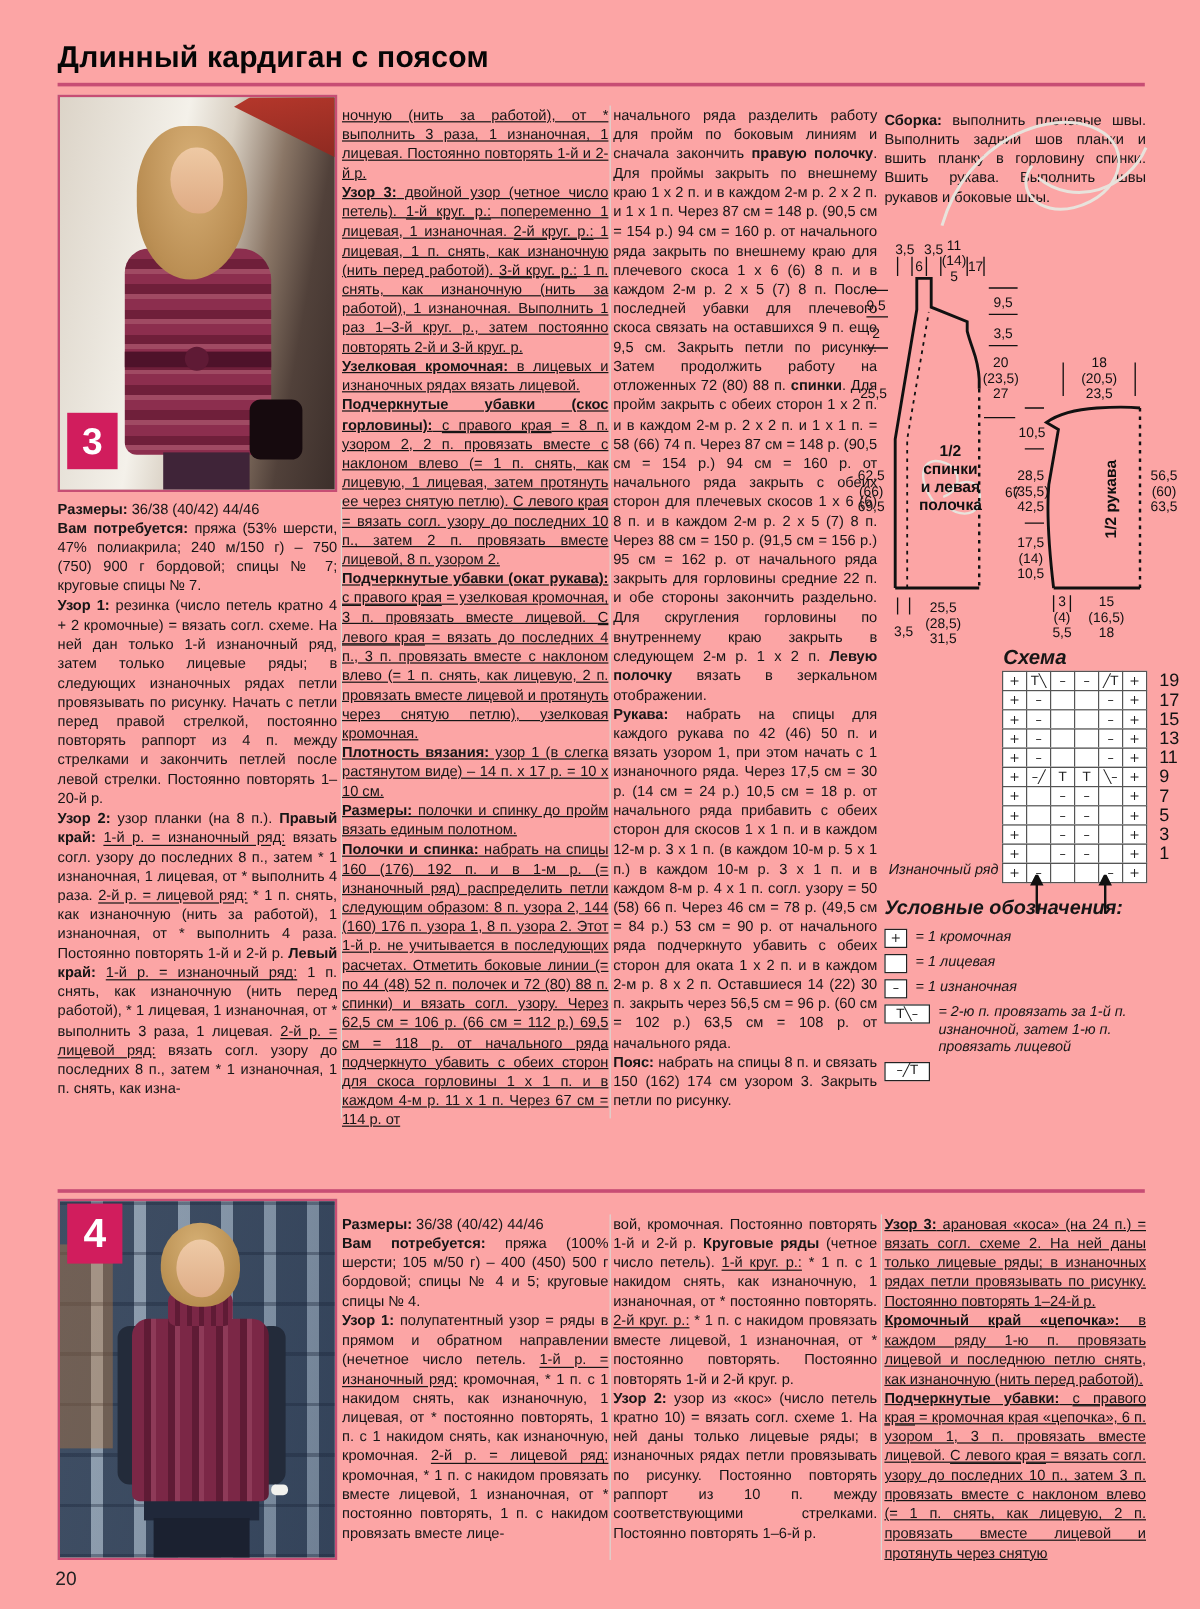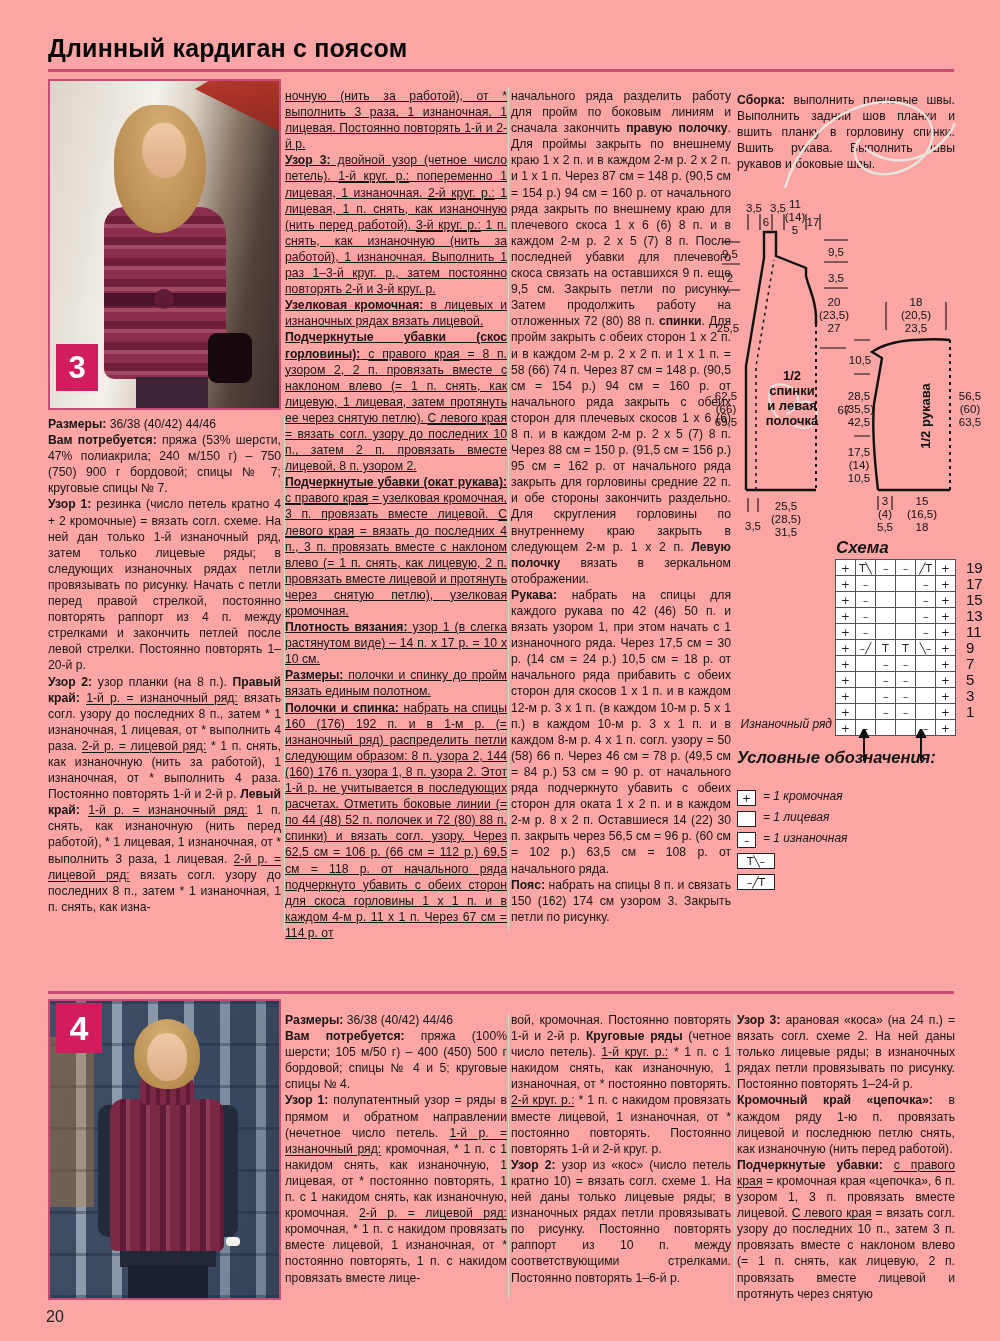--- a/index.html
+++ b/index.html
@@ -64,7 +64,7 @@
 
   
   .legend{position:absolute;left:737px;top:748px;width:250px;}
-  .legend-title{font-size:16.5px;font-weight:bold;font-style:italic;margin-bottom:22px;}
+  .legend-title{font-size:16.5px;font-weight:bold;font-style:italic;margin-bottom:6px;}
   .leg-row{display:flex;gap:7px;margin-bottom:4px;font-size:12px;font-style:italic;line-height:14.5px;align-items:flex-start;}
   .leg-sym{flex:0 0 auto;width:17px;height:14px;border:1.6px solid #222;display:flex;align-items:center;justify-content:center;
            font-size:10.5px;font-style:normal;font-family:"DejaVu Sans",sans-serif;margin-top:1px;background:#fff;}

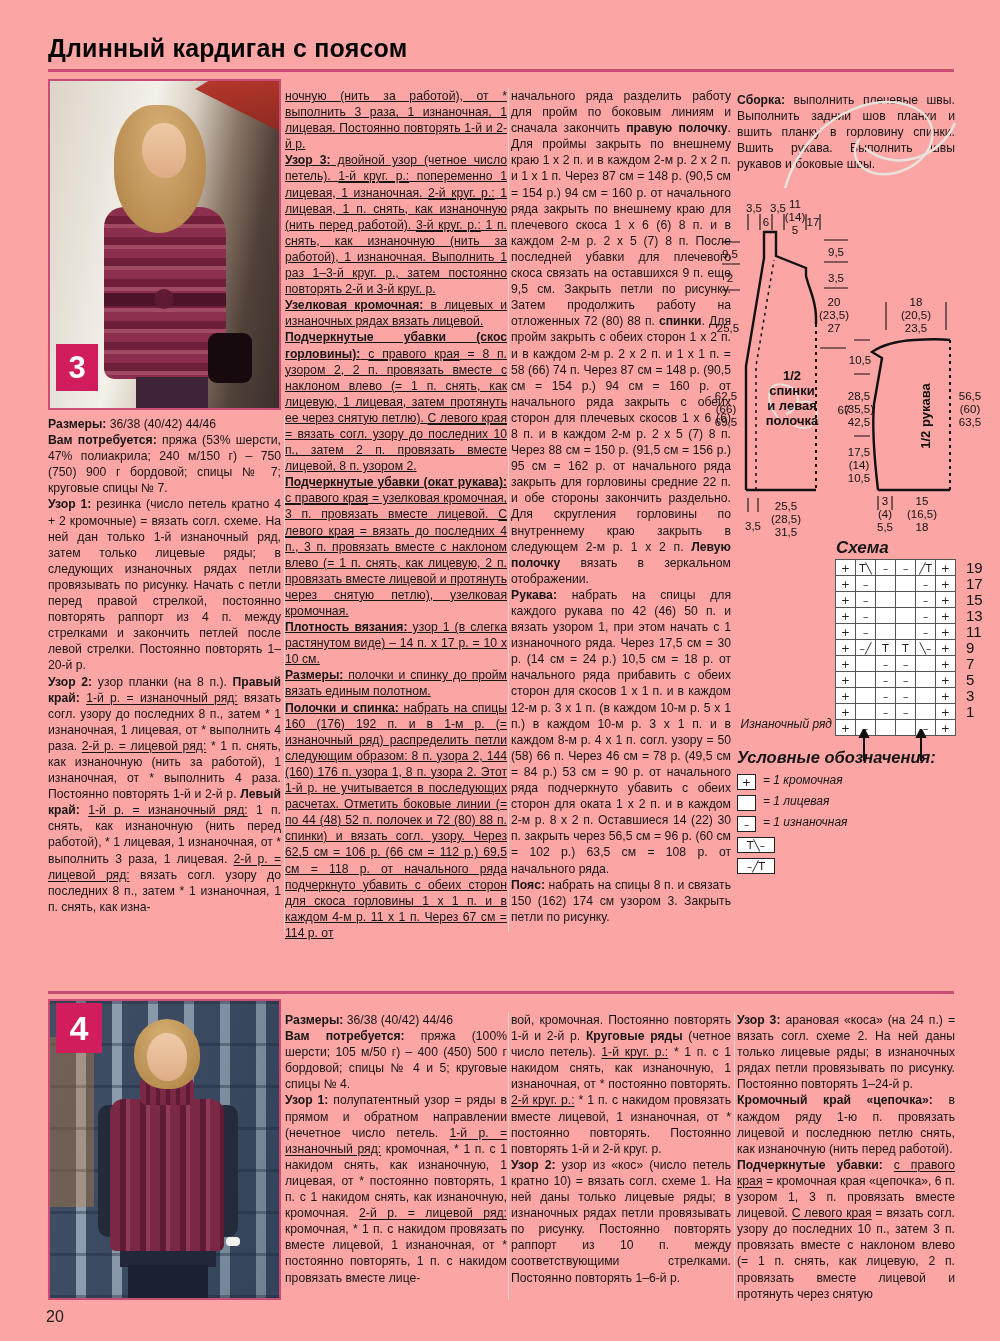--- a/index.html
+++ b/index.html
@@ -340,6 +340,7 @@
         </div>
         <div class="leg-row">
           <span class="leg-sym wide">Т╲–</span>
+          <span class="leg-text">= 2-ю п. провязать за 1-й п. изнаночной, затем 1-ю п. провязать лицевой</span>
         </div>
         <div class="leg-row">
           <span class="leg-sym wide">–╱Т</span>

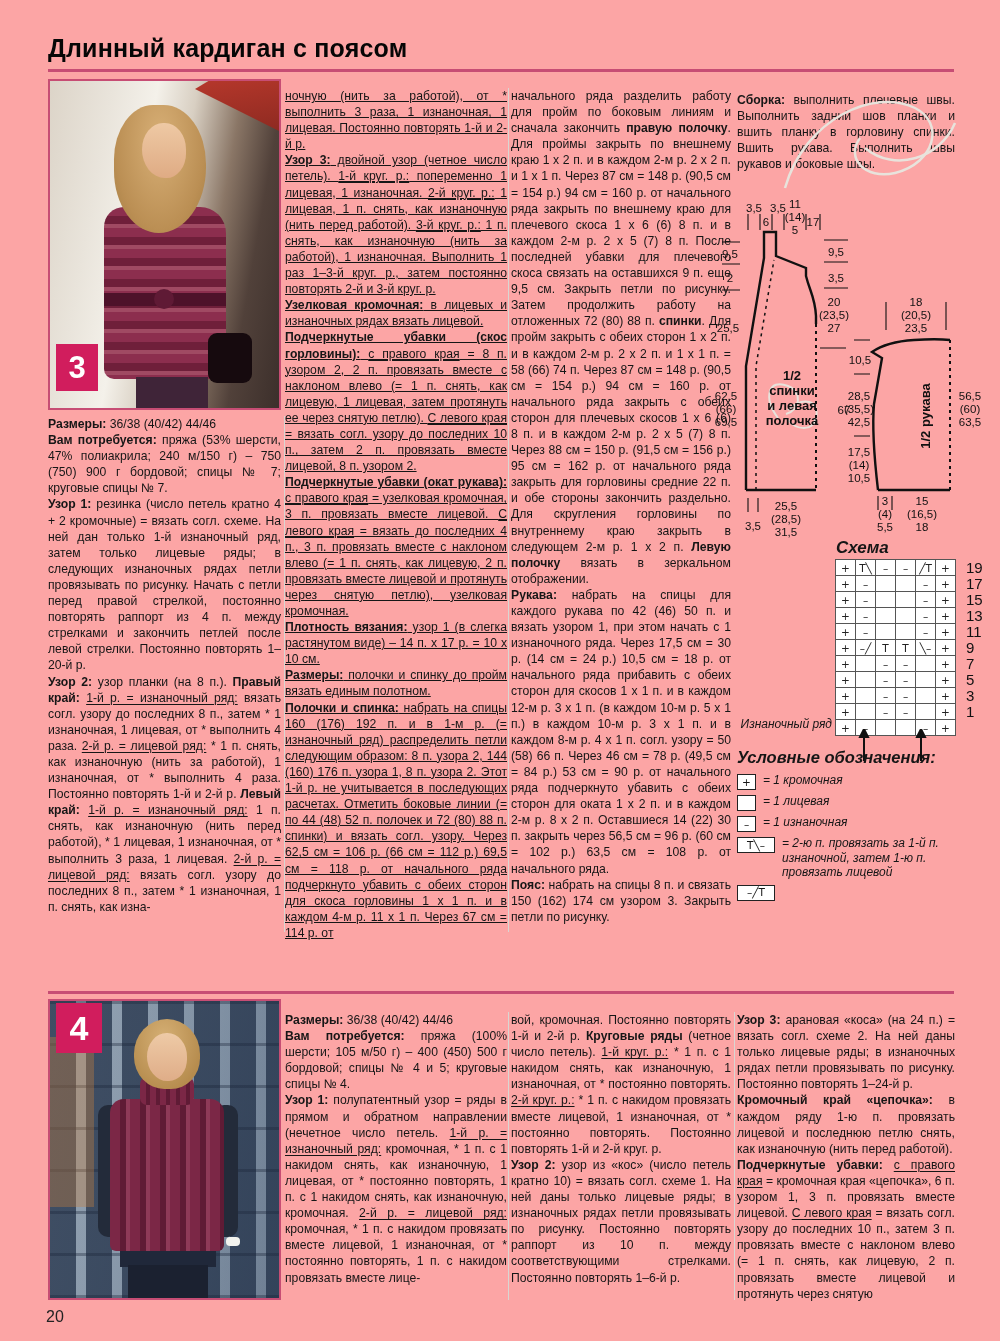--- a/index.html
+++ b/index.html
@@ -374,7 +374,7 @@
       <p class="para">вой, кромочная. Постоянно повторять 1-й и 2-й р. <b>Круговые ряды</b> (четное число петель). <u>1-й круг. р.:</u> * 1 п. с 1 накидом снять, как изнаночную, 1 изнаночная, от * постоянно повторять. <u>2-й круг. р.:</u> * 1 п. с накидом провязать вместе лицевой, 1 изнаночная, от * постоянно повторять. Постоянно повторять 1-й и 2-й круг. р.</p>
       <p class="para"><b>Узор 2:</b> узор из «кос» (число петель кратно 10) = вязать согл. схеме 1. На ней даны только лицевые ряды; в изнаночных рядах петли провязывать по рисунку. Постоянно повторять раппорт из 10 п. между соответствующими стрелками. Постоянно повторять 1–6-й р.</p>
     </div>
-  <div class="col" style="left:737px;top:1012px;width:218px;">
+  <div class="col" style="left:737px;top:1012px;width:218px;text-decoration:underline;">
       <p class="para"><b>Узор 3:</b> арановая «коса» (на 24 п.) = вязать согл. схеме 2. На ней даны только лицевые ряды; в изнаночных рядах петли провязывать по рисунку. Постоянно повторять 1–24-й р.</p>
       <p class="para"><b>Кромочный край «цепочка»:</b> в каждом ряду 1-ю п. провязать лицевой и последнюю петлю снять, как изнаночную (нить перед работой).</p>
       <p class="para"><b>Подчеркнутые убавки:</b> <u>с правого края</u> = кромочная края «цепочка», 6 п. узором 1, 3 п. провязать вместе лицевой. <u>С левого края</u> = вязать согл. узору до последних 10 п., затем 3 п. провязать вместе с наклоном влево (= 1 п. снять, как лицевую, 2 п. провязать вместе лицевой и протянуть через снятую</p>

